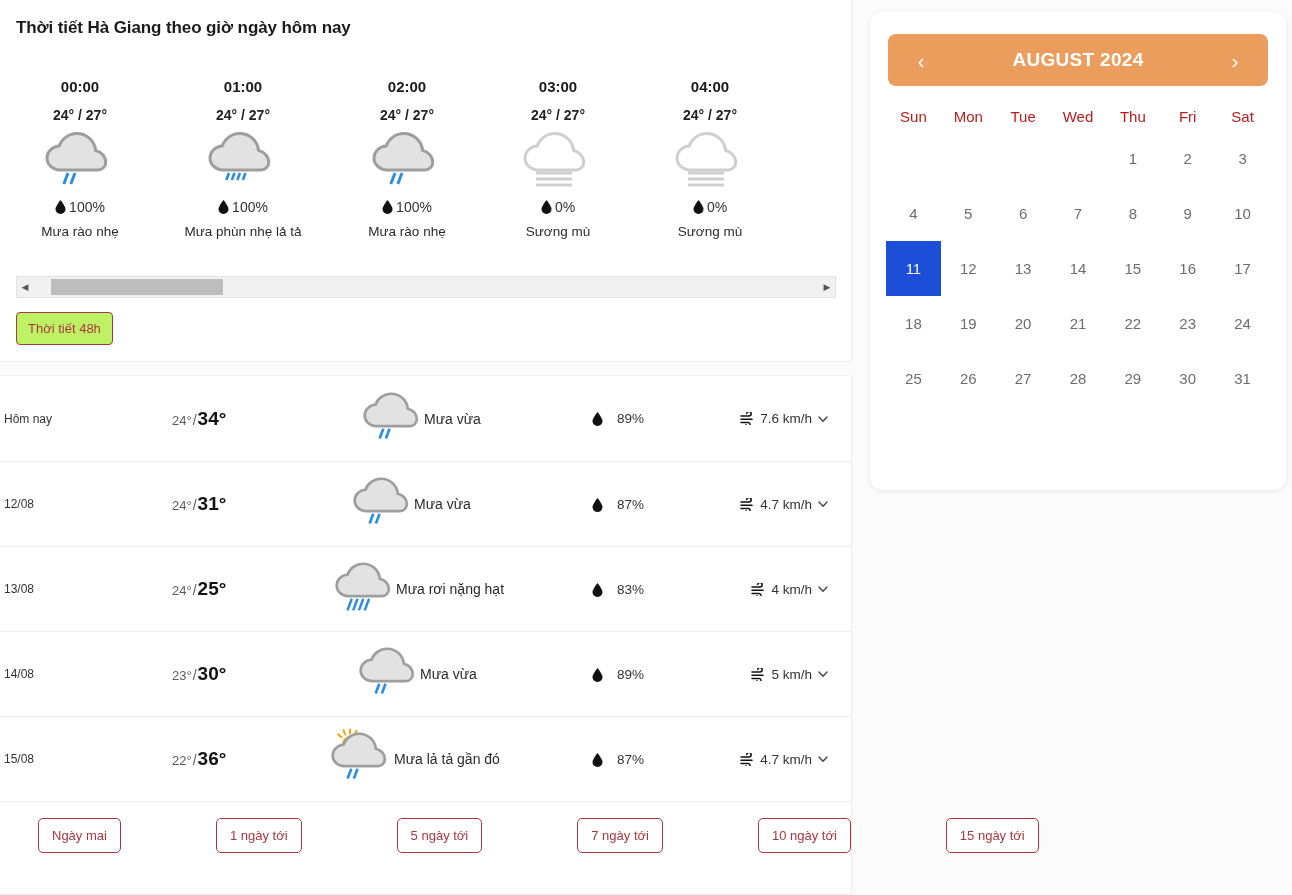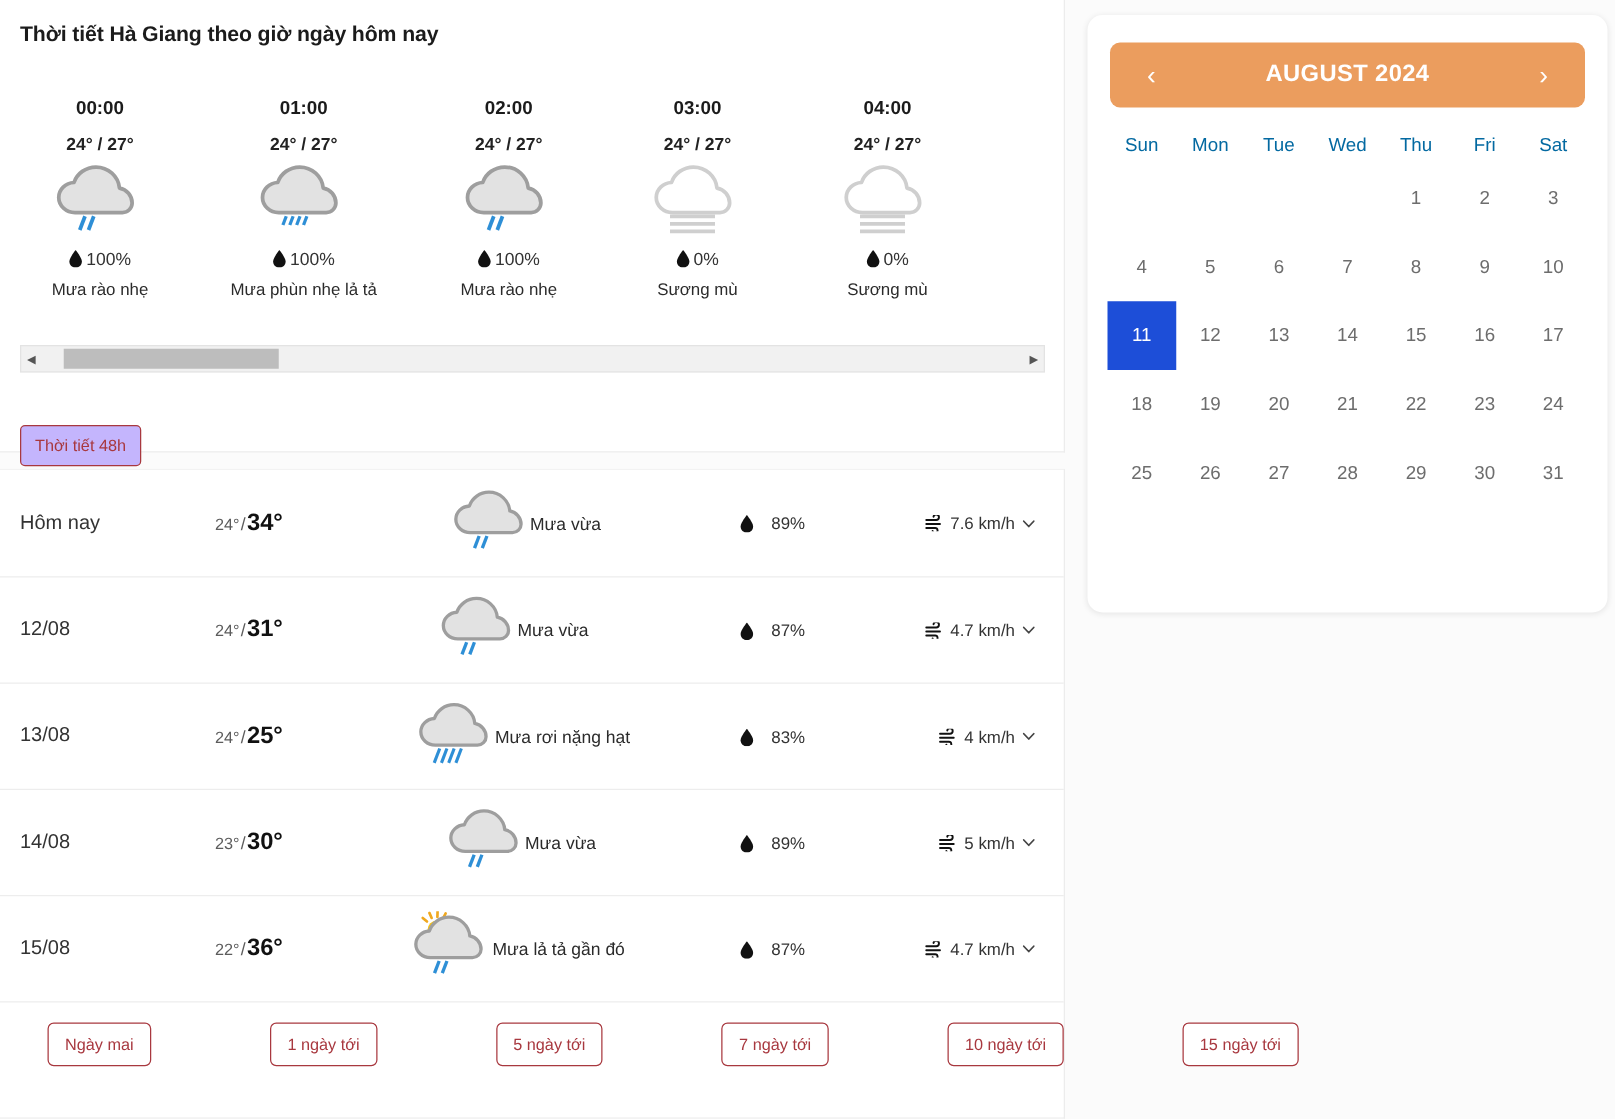--- a/index.html
+++ b/index.html
@@ -185,7 +185,7 @@
   }
   .cal-dow {
     text-align: center;
-    color: #0369a1;
+    color: #b91c1c;
     font-size: 15px;
     padding: 22px 0 6px 0;
   }

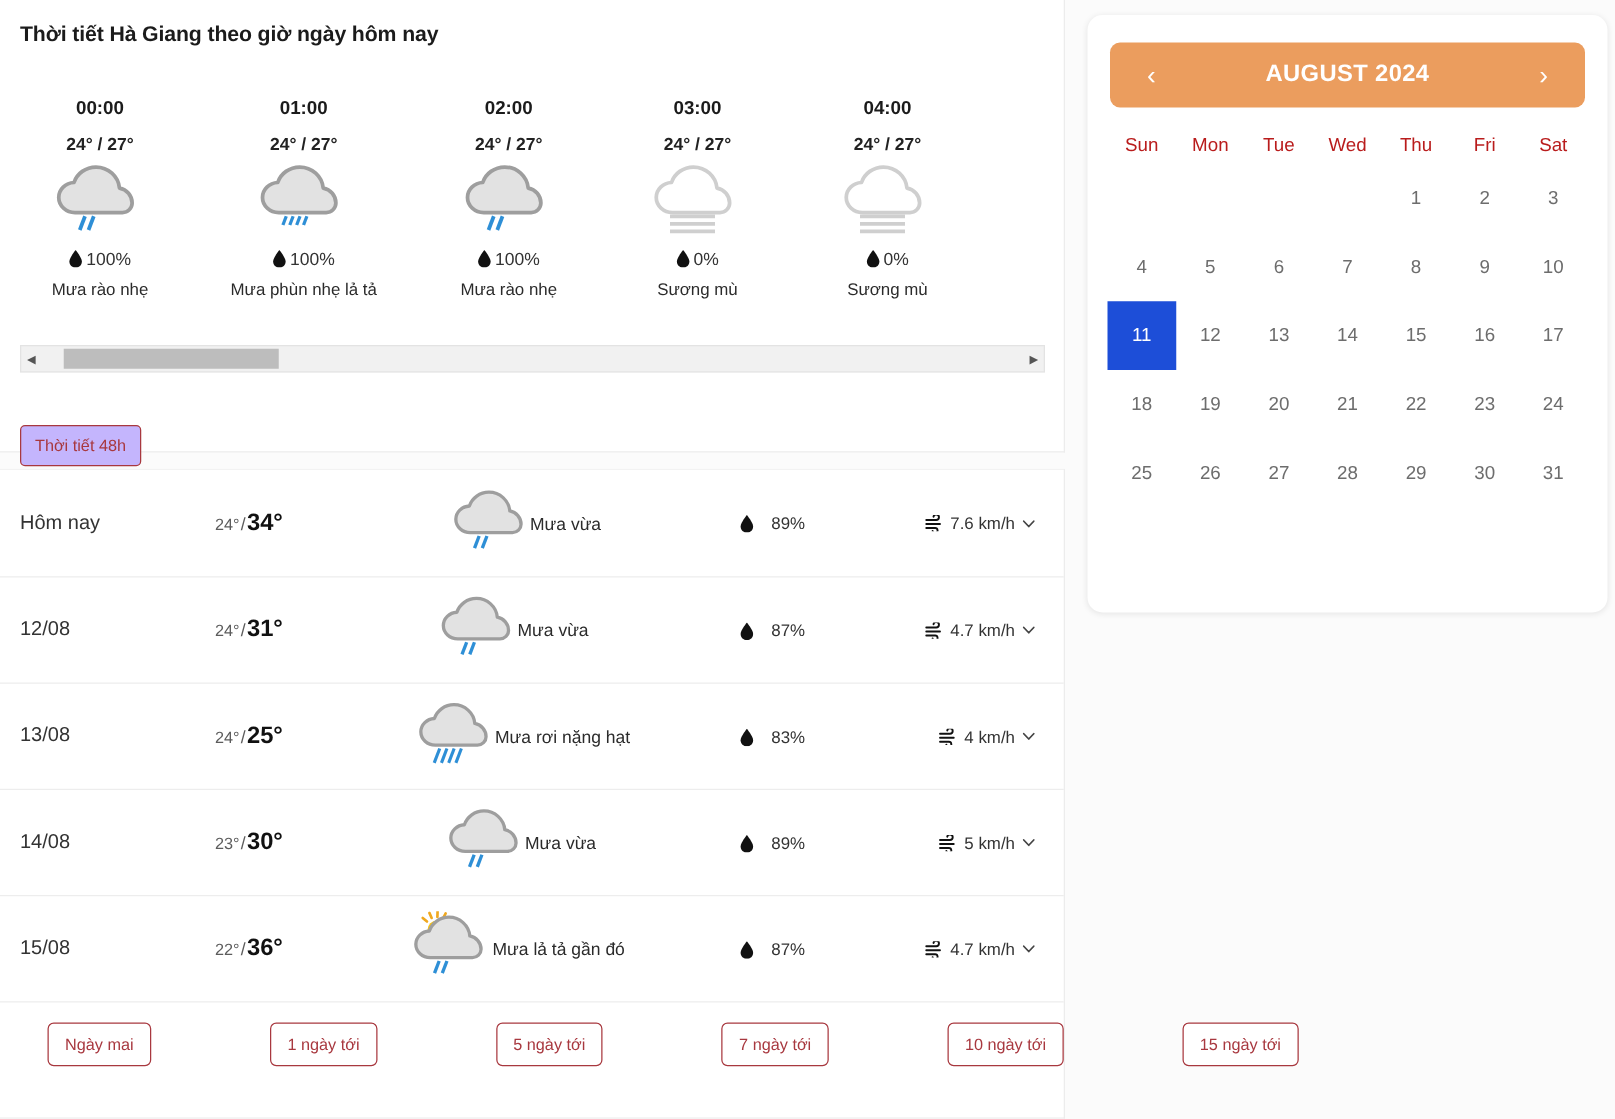--- a/index.html
+++ b/index.html
@@ -83,13 +83,12 @@
     position: absolute; left: 16px; top: 312px;
     border: 1px solid #a8383f;
     color: #a8383f;
-    background: #c4b5fd;
+    background: #bef264;
     font-size: 13px;
     border-radius: 4px;
     padding: 8px 11px;
     font-family: "Liberation Sans", sans-serif;
     cursor: pointer;
-    margin-top: 28px;
   }
 
   

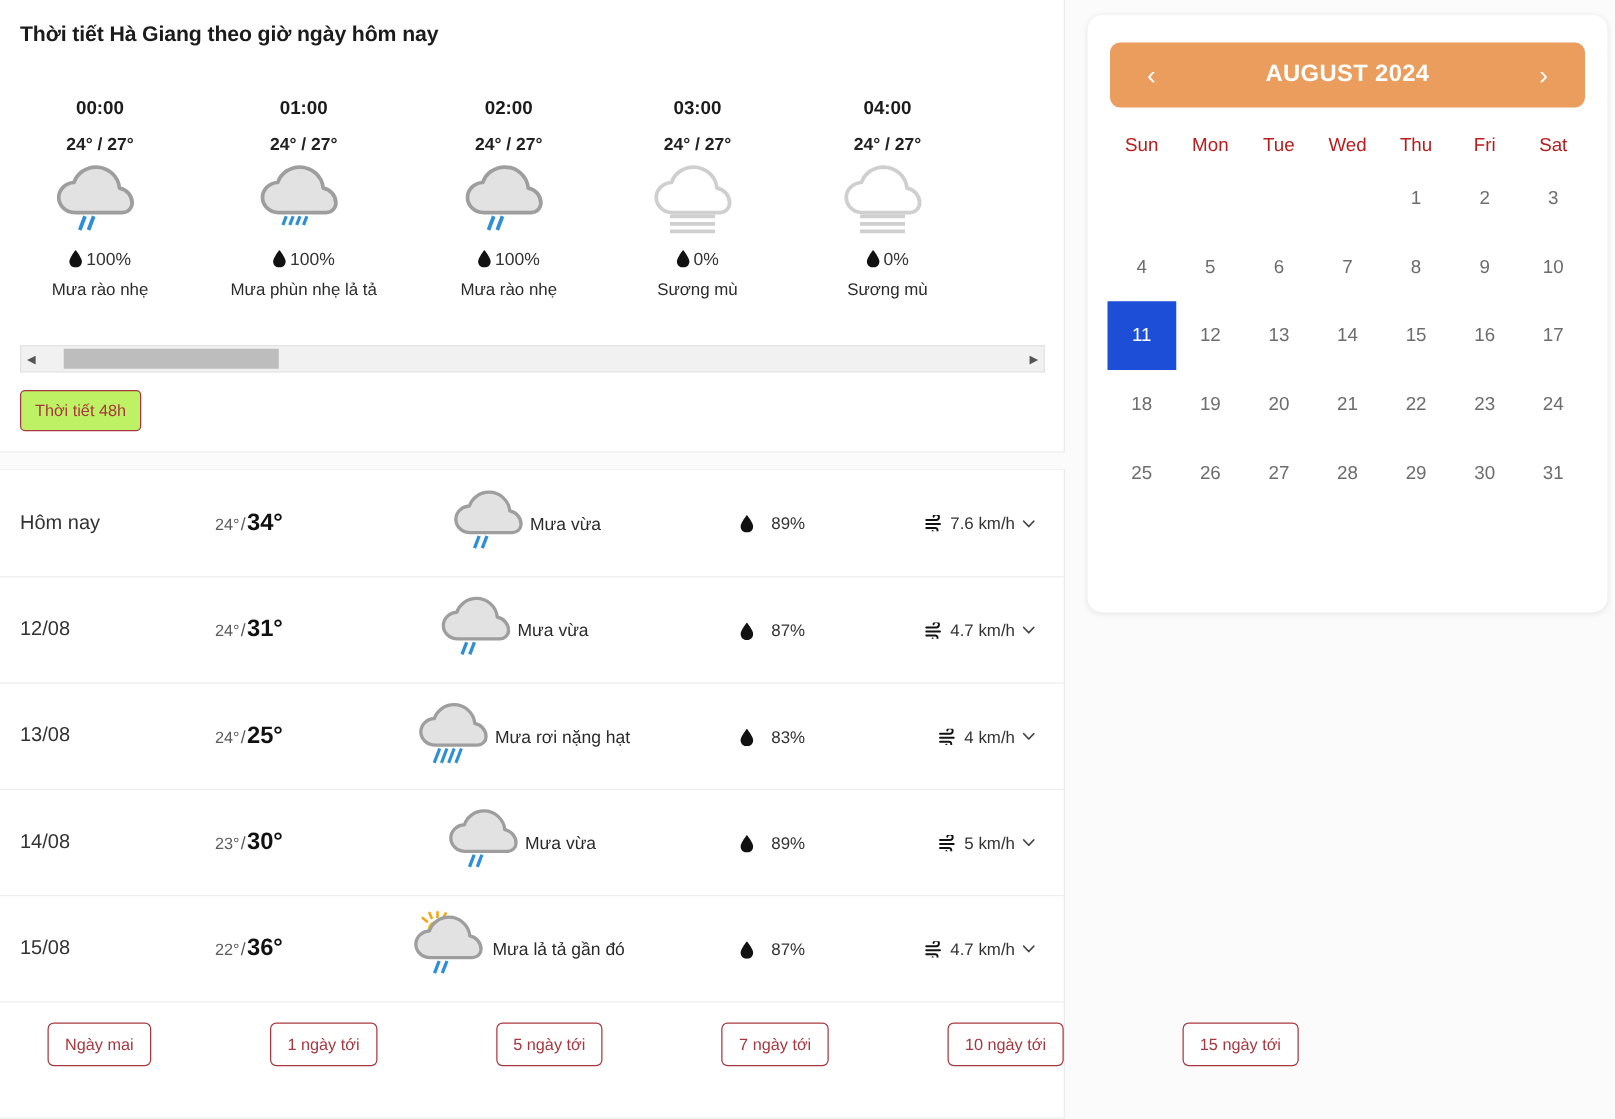--- a/index.html
+++ b/index.html
@@ -108,8 +108,8 @@
   }
   .day-row:first-child { height: 86px; }
   .dr-date {
-    position: absolute; left: 16px;
-    font-size: 16px; color: #333;
+    position: absolute; left: 4px;
+    font-size: 12px; color: #333;
   }
   .dr-temp {
     position: absolute; left: 172px;

